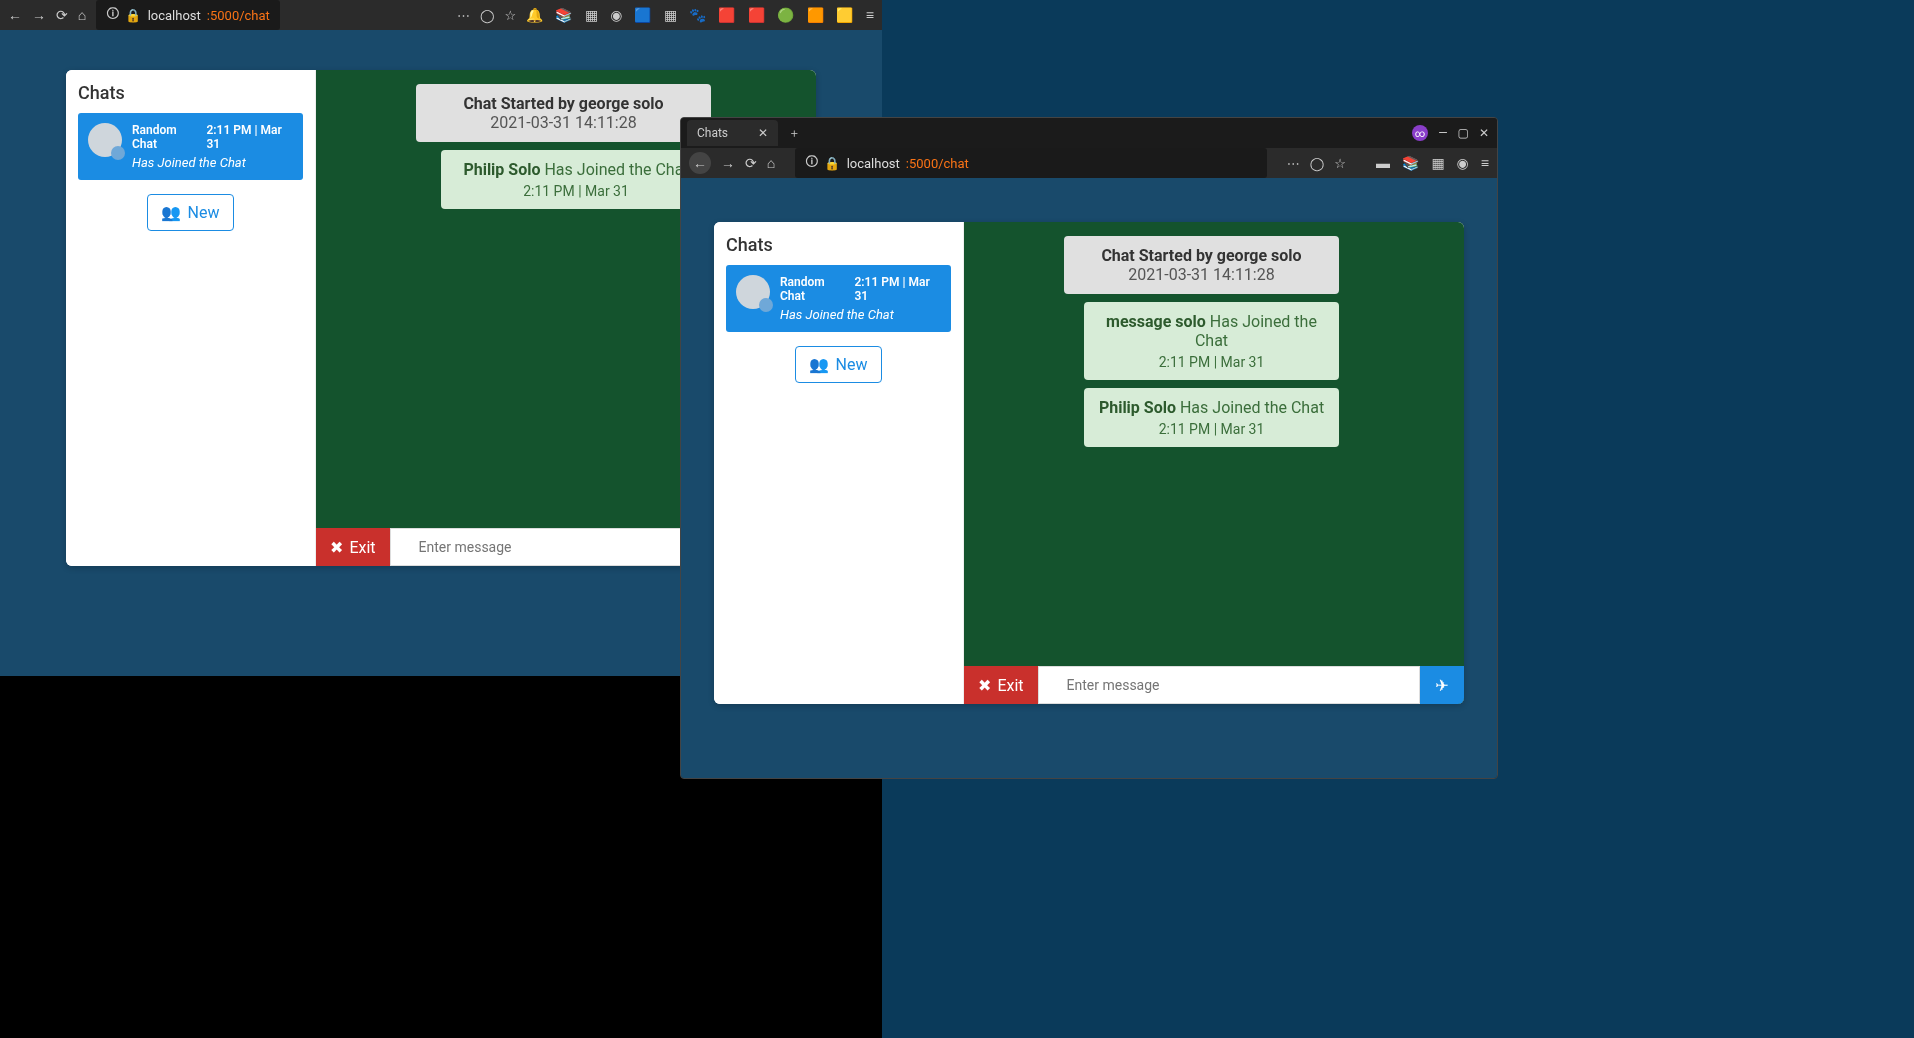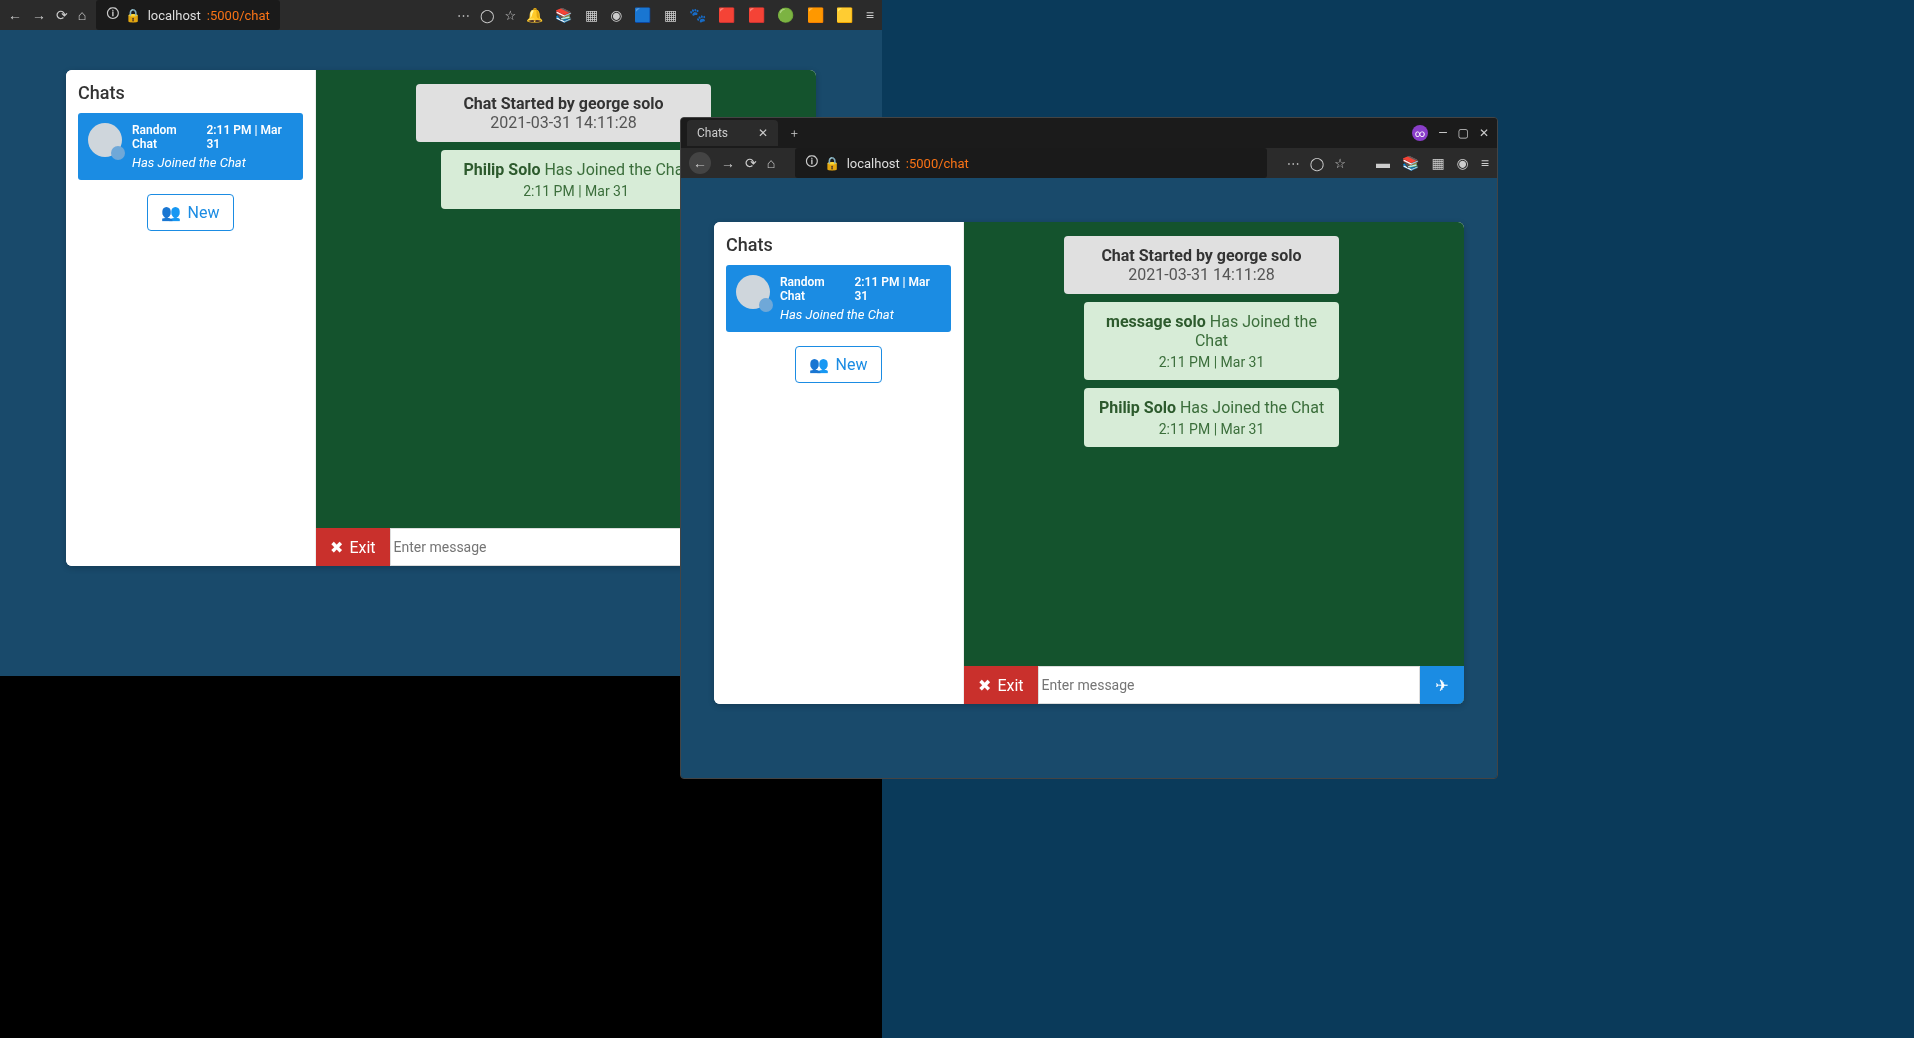--- a/index.html
+++ b/index.html
@@ -47,7 +47,7 @@
 
 .chat-input-row { display: flex; align-items: stretch; height: 38px; }
 .exit-btn { background: #c9302c; color: #fff; border: none; padding: 0 14px; display: flex; align-items: center; gap: 6px; font-size: 16px; cursor: pointer; }
-.msg-input { flex: 1; border: 1px solid #ddd; padding: 0 3px; font-size: 14px; outline: none; }
+.msg-input { flex: 1; border: 1px solid #ddd; padding: 0 28px; font-size: 14px; outline: none; }
 .send-btn { background: #1b8ce3; color: #fff; border: none; width: 44px; font-size: 16px; cursor: pointer; }
 
 

